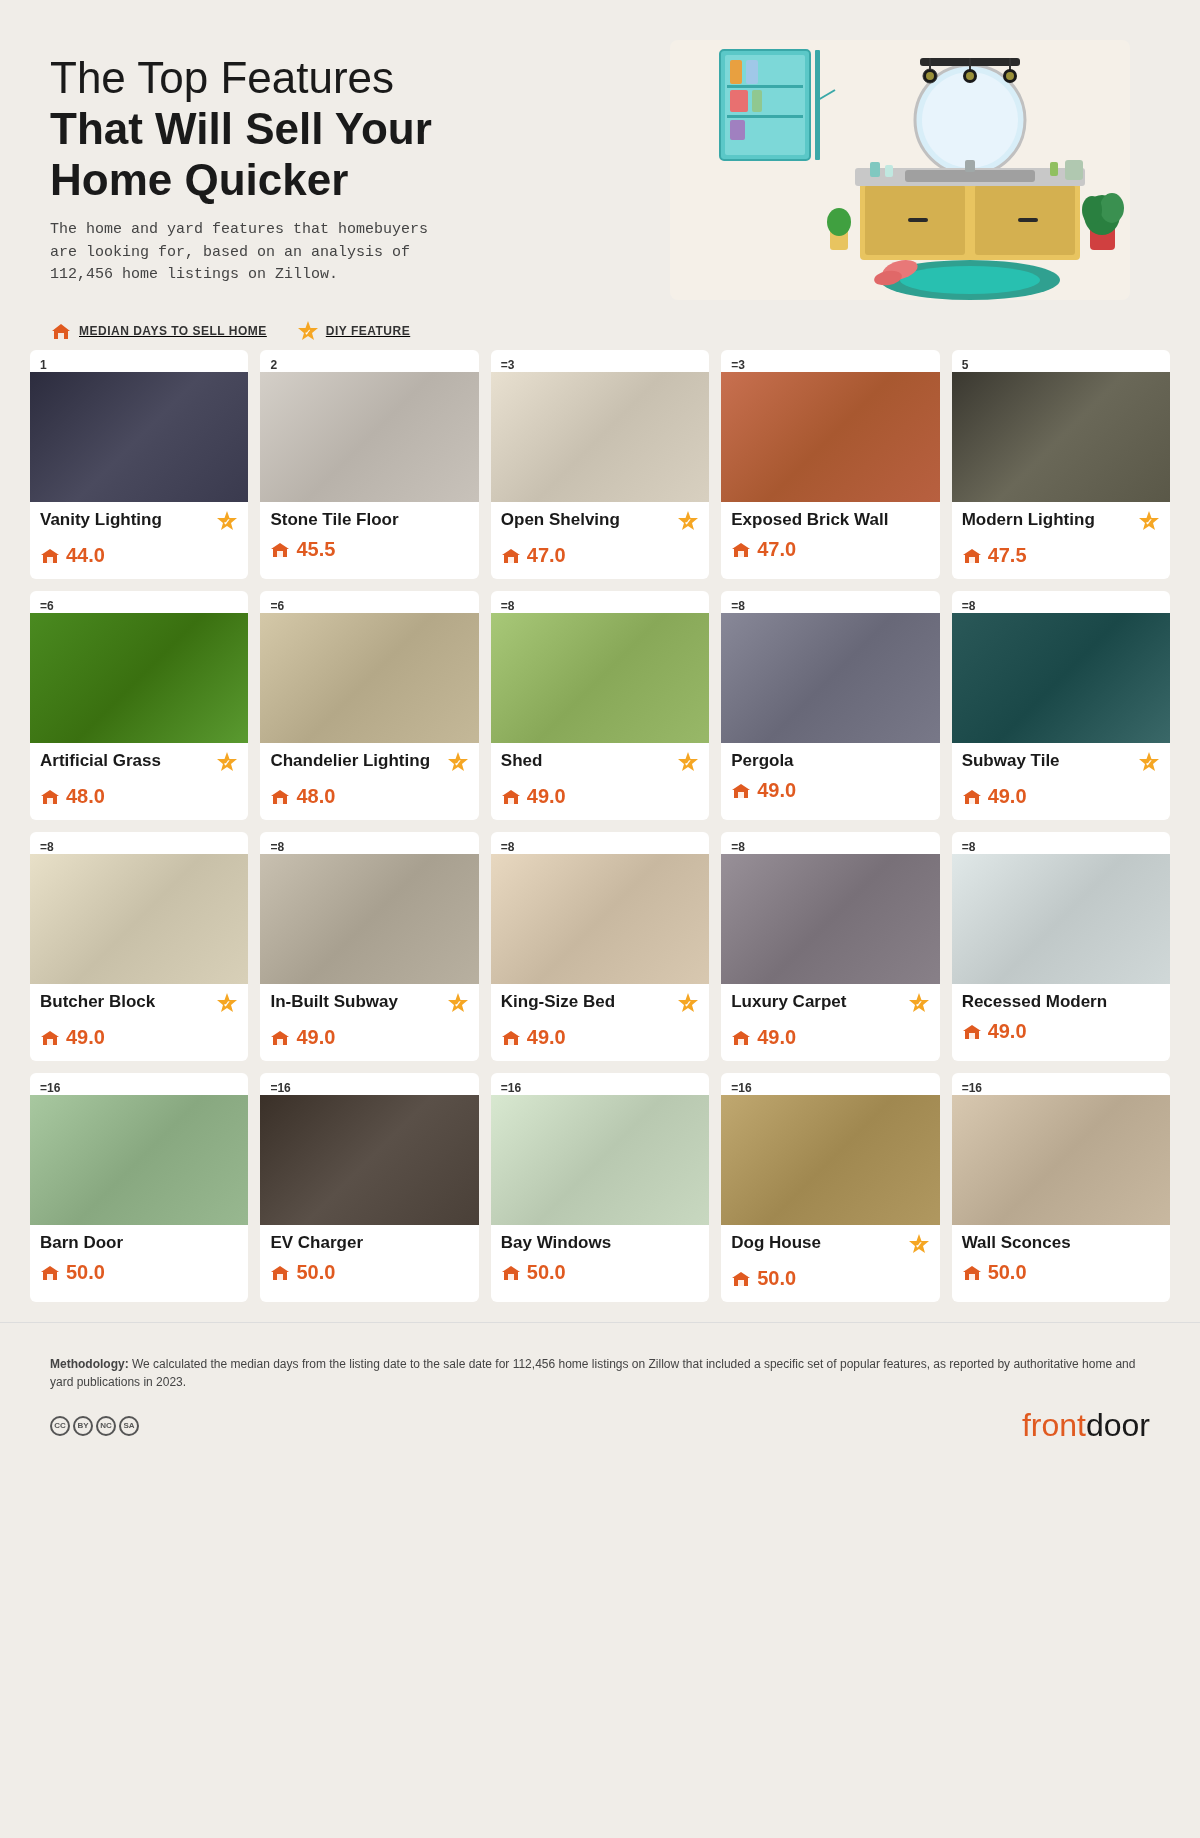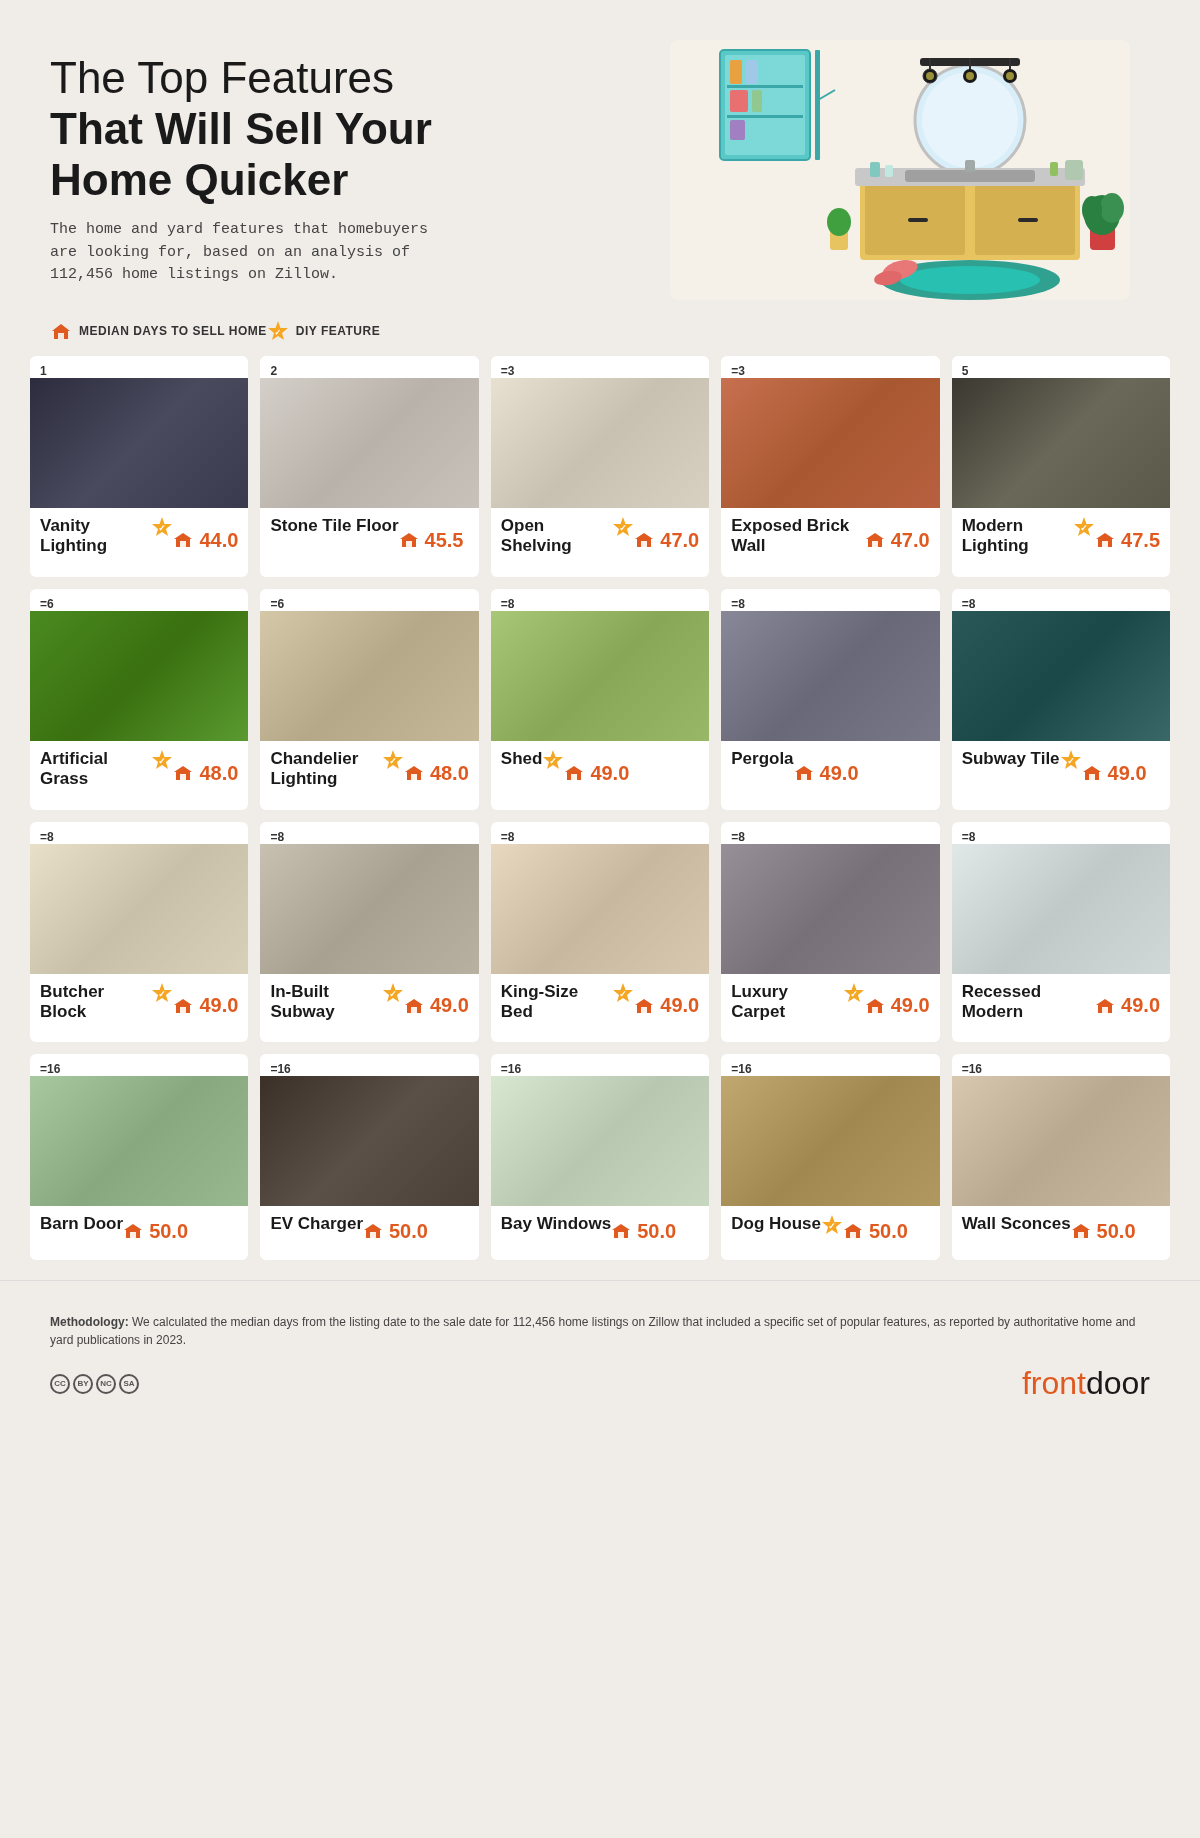--- a/index.html
+++ b/index.html
@@ -54,7 +54,9 @@
     .legend {
       display: flex;
       align-items: center;
-      padding: 0 50px 14px 50px;
+      gap: 30px;
+      padding: 0 50px 8px 50px;
+      text-decoration: underline;
     }
     .legend-item {
       display: flex;

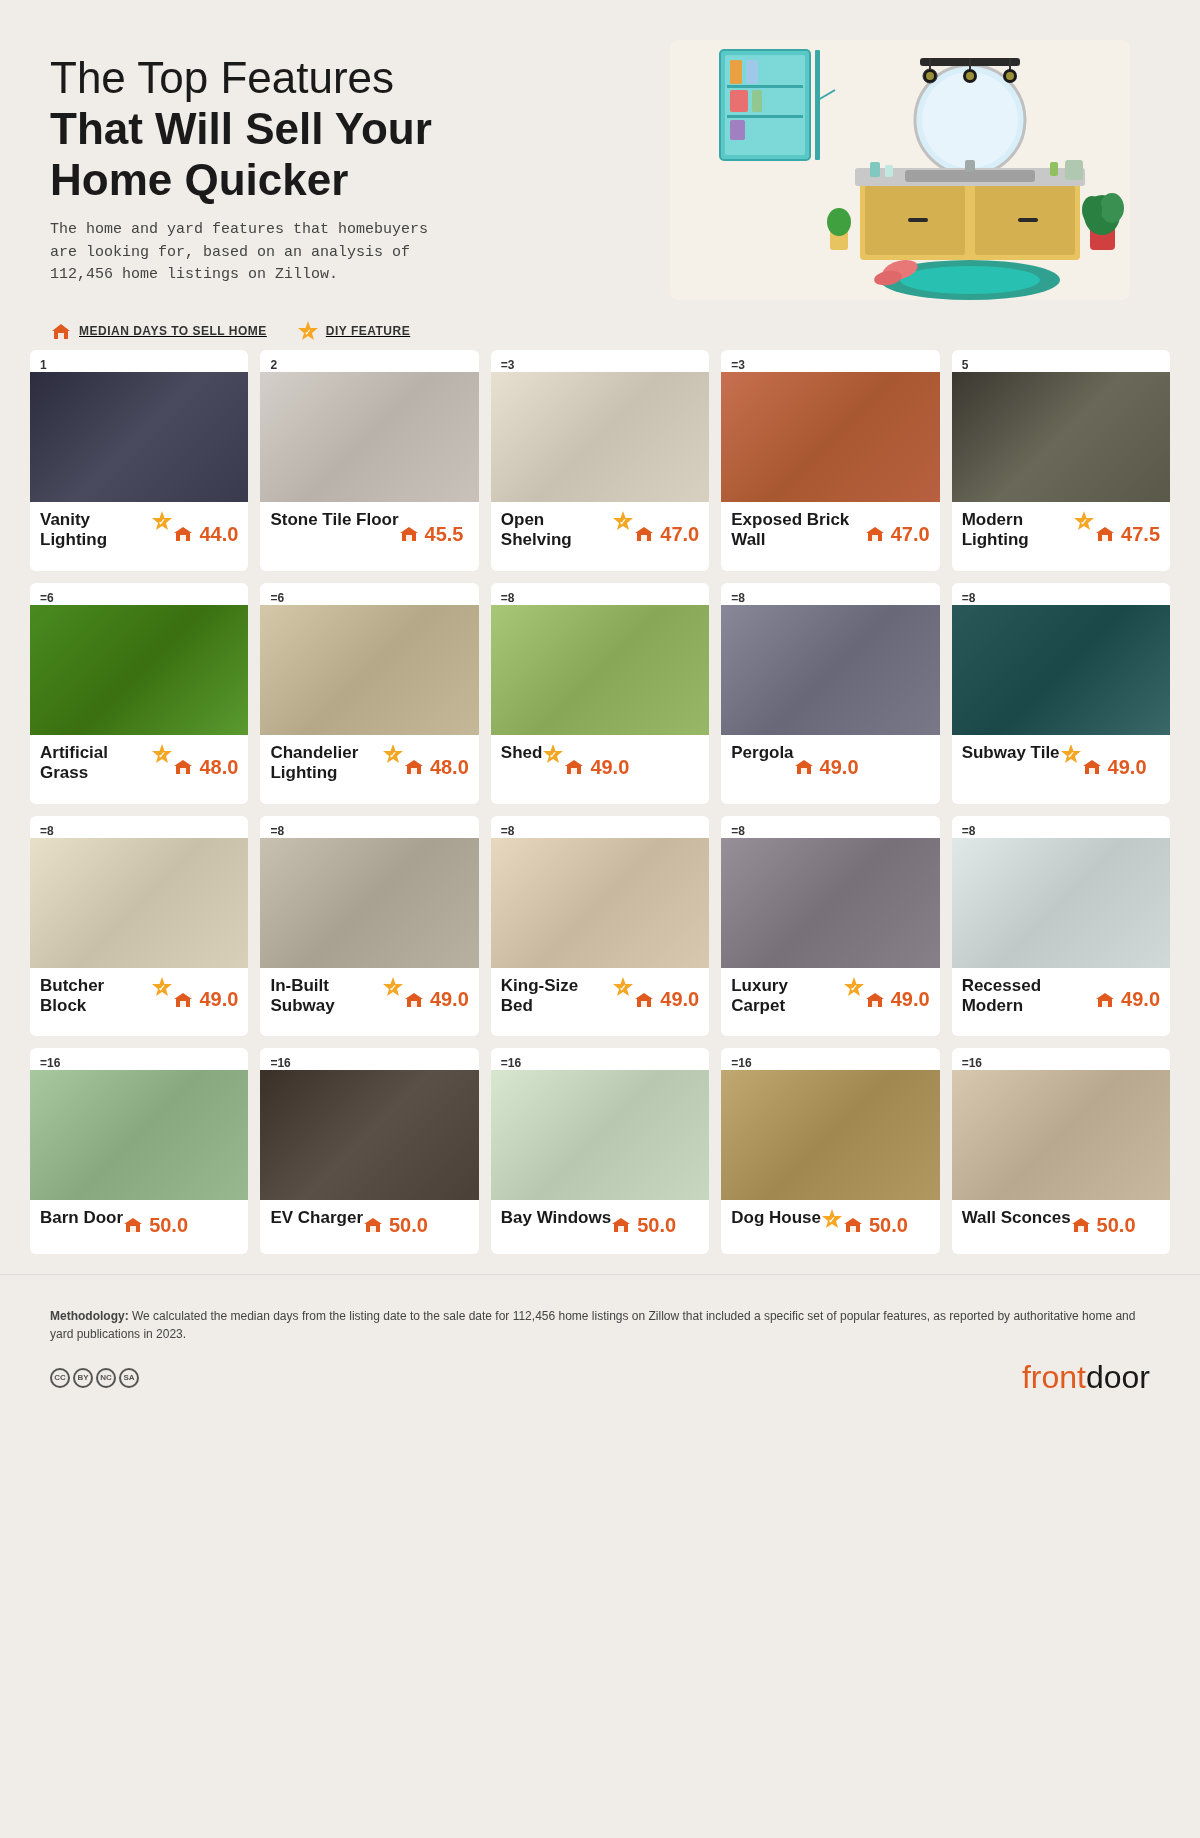--- a/index.html
+++ b/index.html
@@ -108,7 +108,7 @@
       padding: 8px 10px 12px 10px;
       flex: 1;
       display: flex;
-      flex-direction: row;
+      flex-direction: column;
     }
     .card-title-row {
       display: flex;

